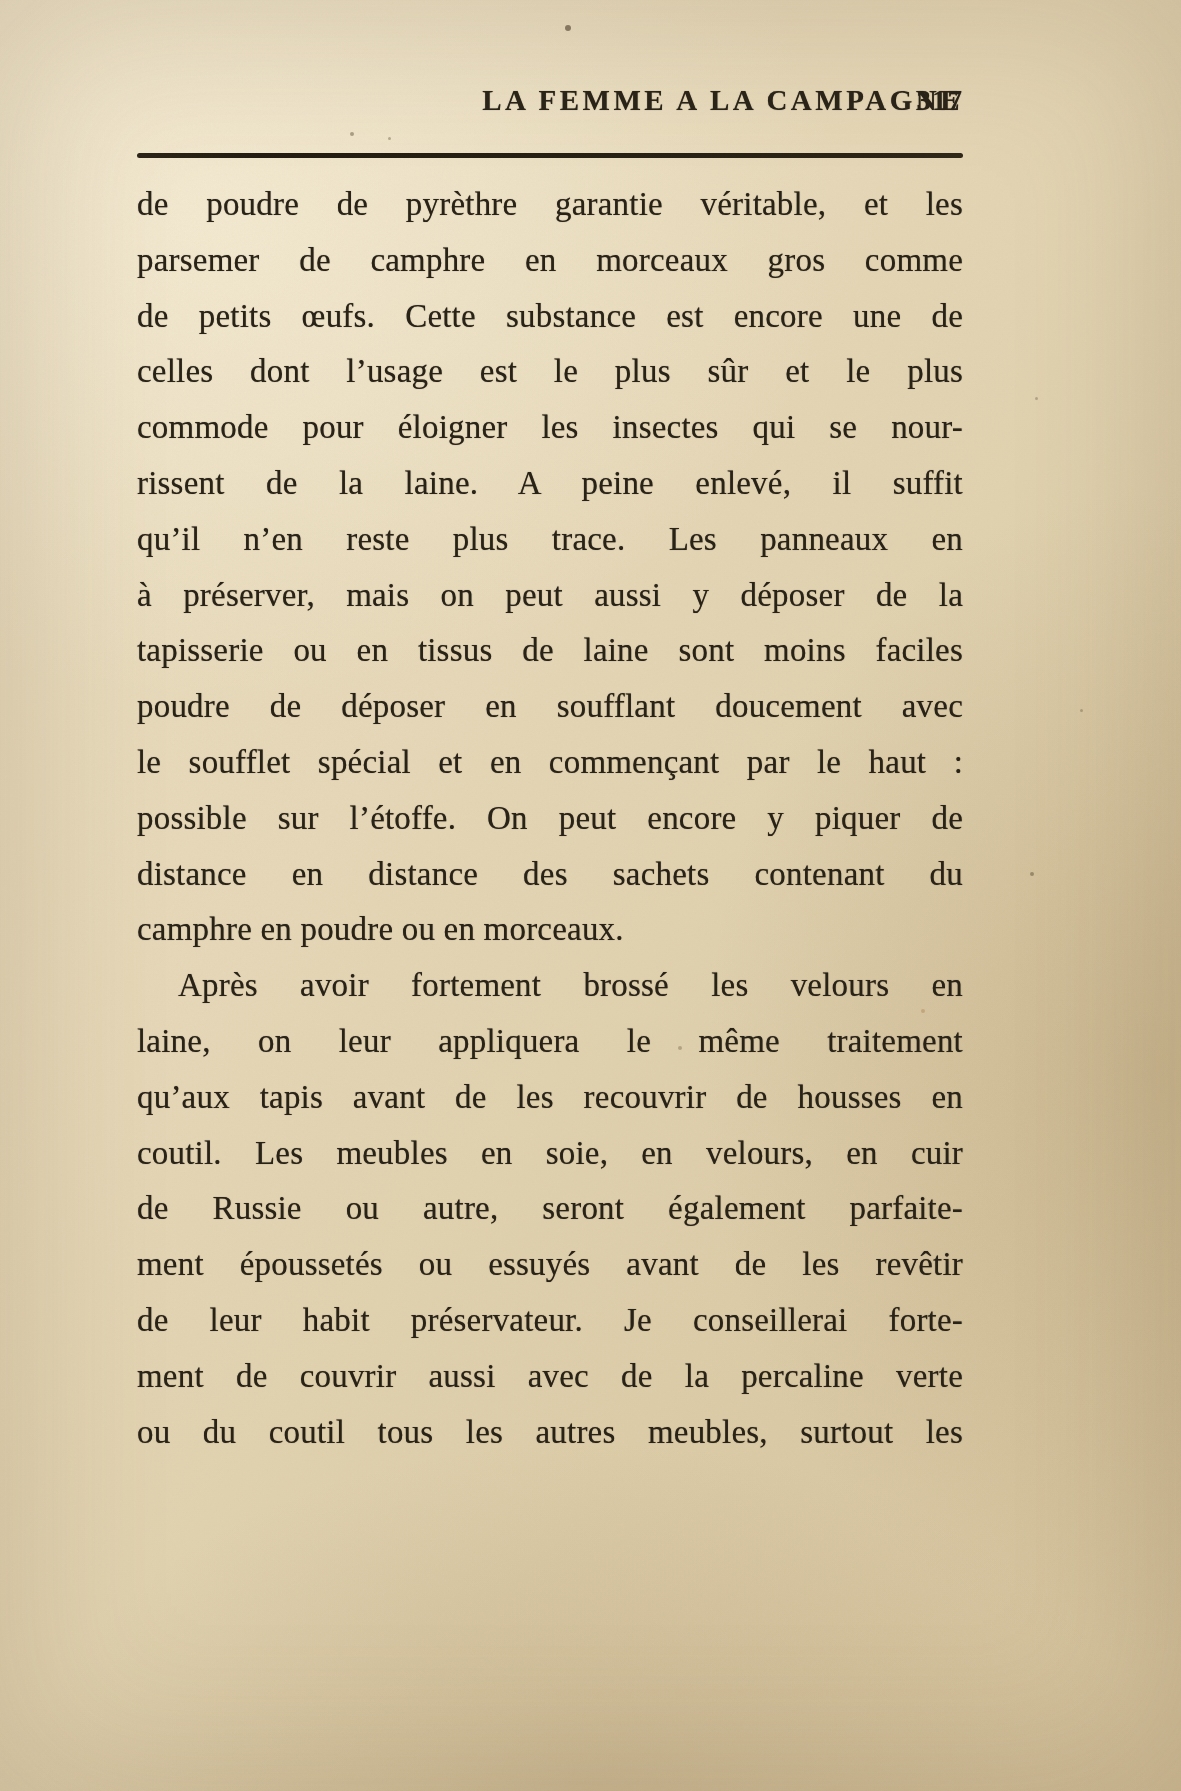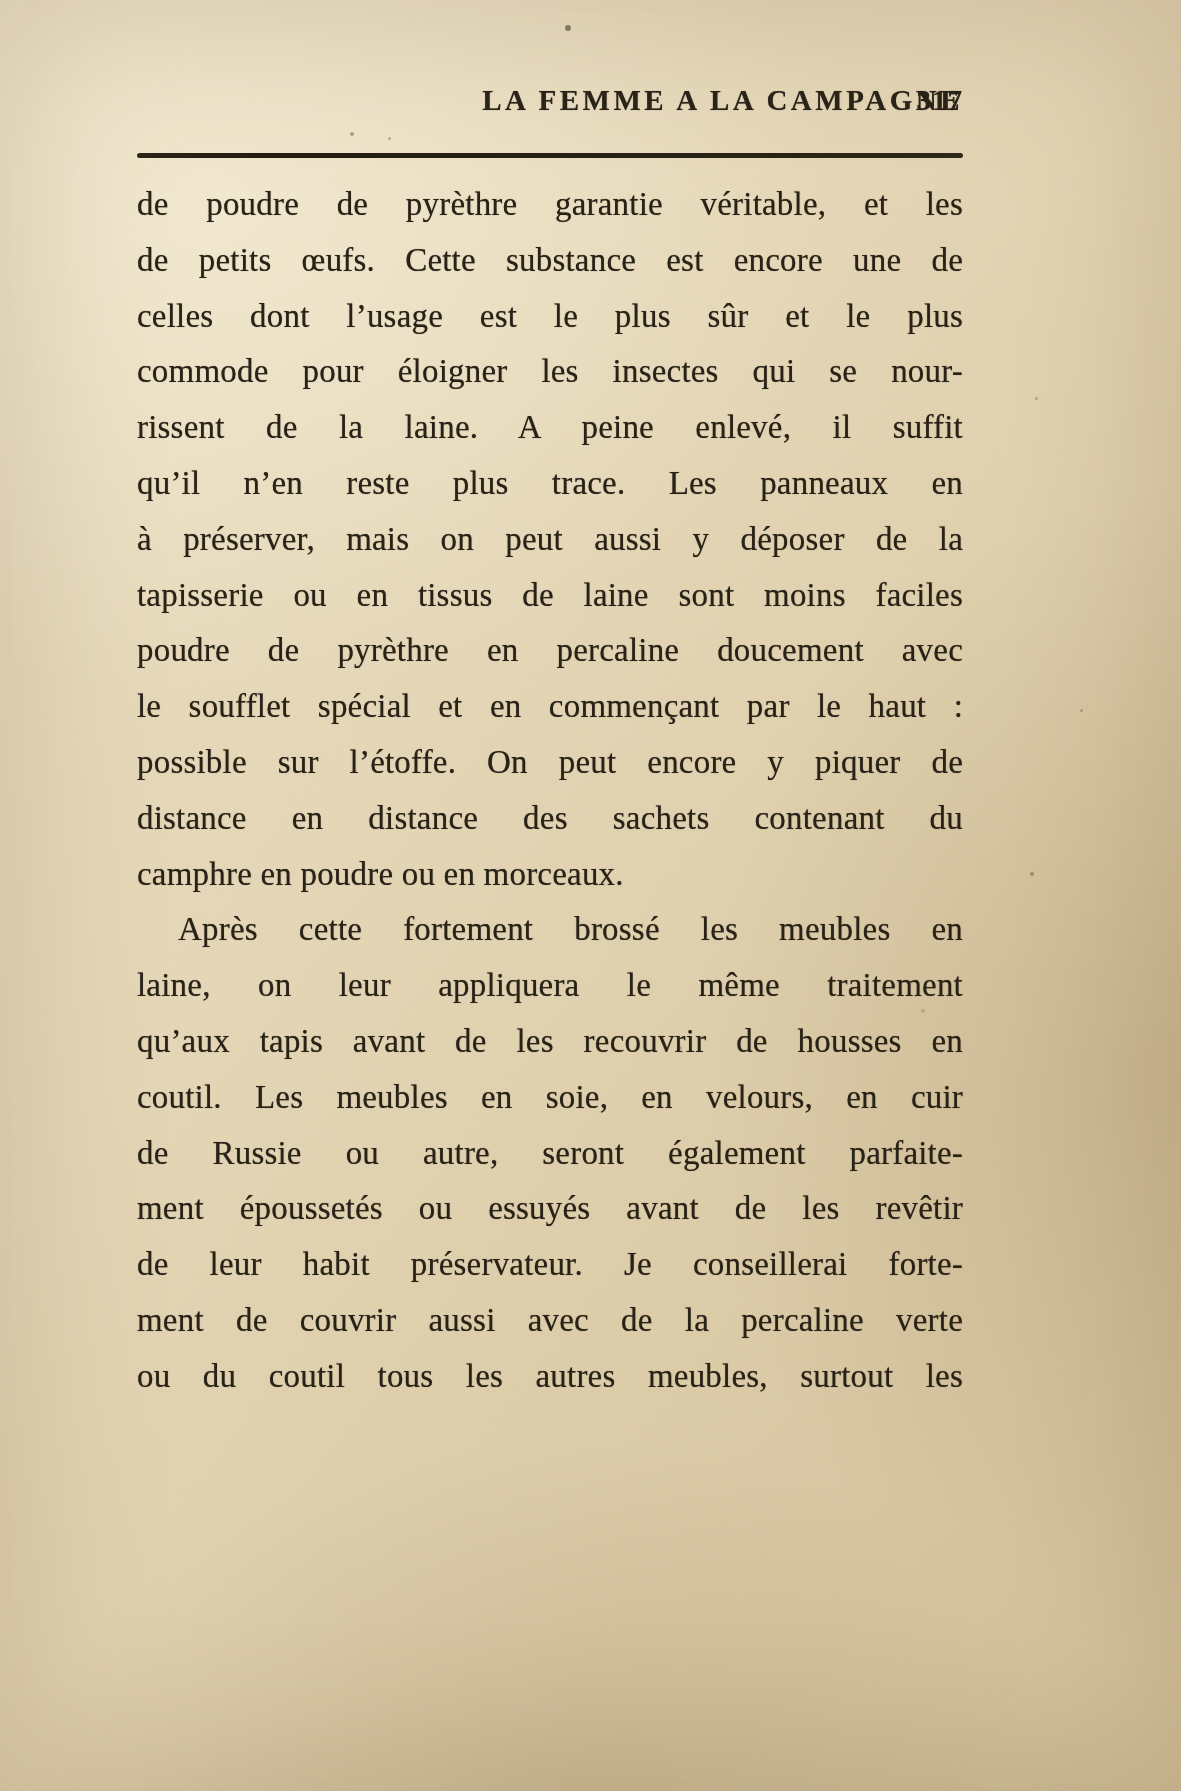--- a/index.html
+++ b/index.html
@@ -128,6 +128,7 @@
 
   <div class="text-block">
       <div class="line">de poudre de pyrèthre garantie véritable, et les</div>
+      <div class="line">parsemer de camphre  en morceaux gros comme</div>
       <div class="line">de petits œufs. Cette substance est encore une de</div>
       <div class="line">celles dont  l’usage  est  le plus  sûr  et  le  plus</div>
       <div class="line">commode pour  éloigner les insectes qui se nour-</div>

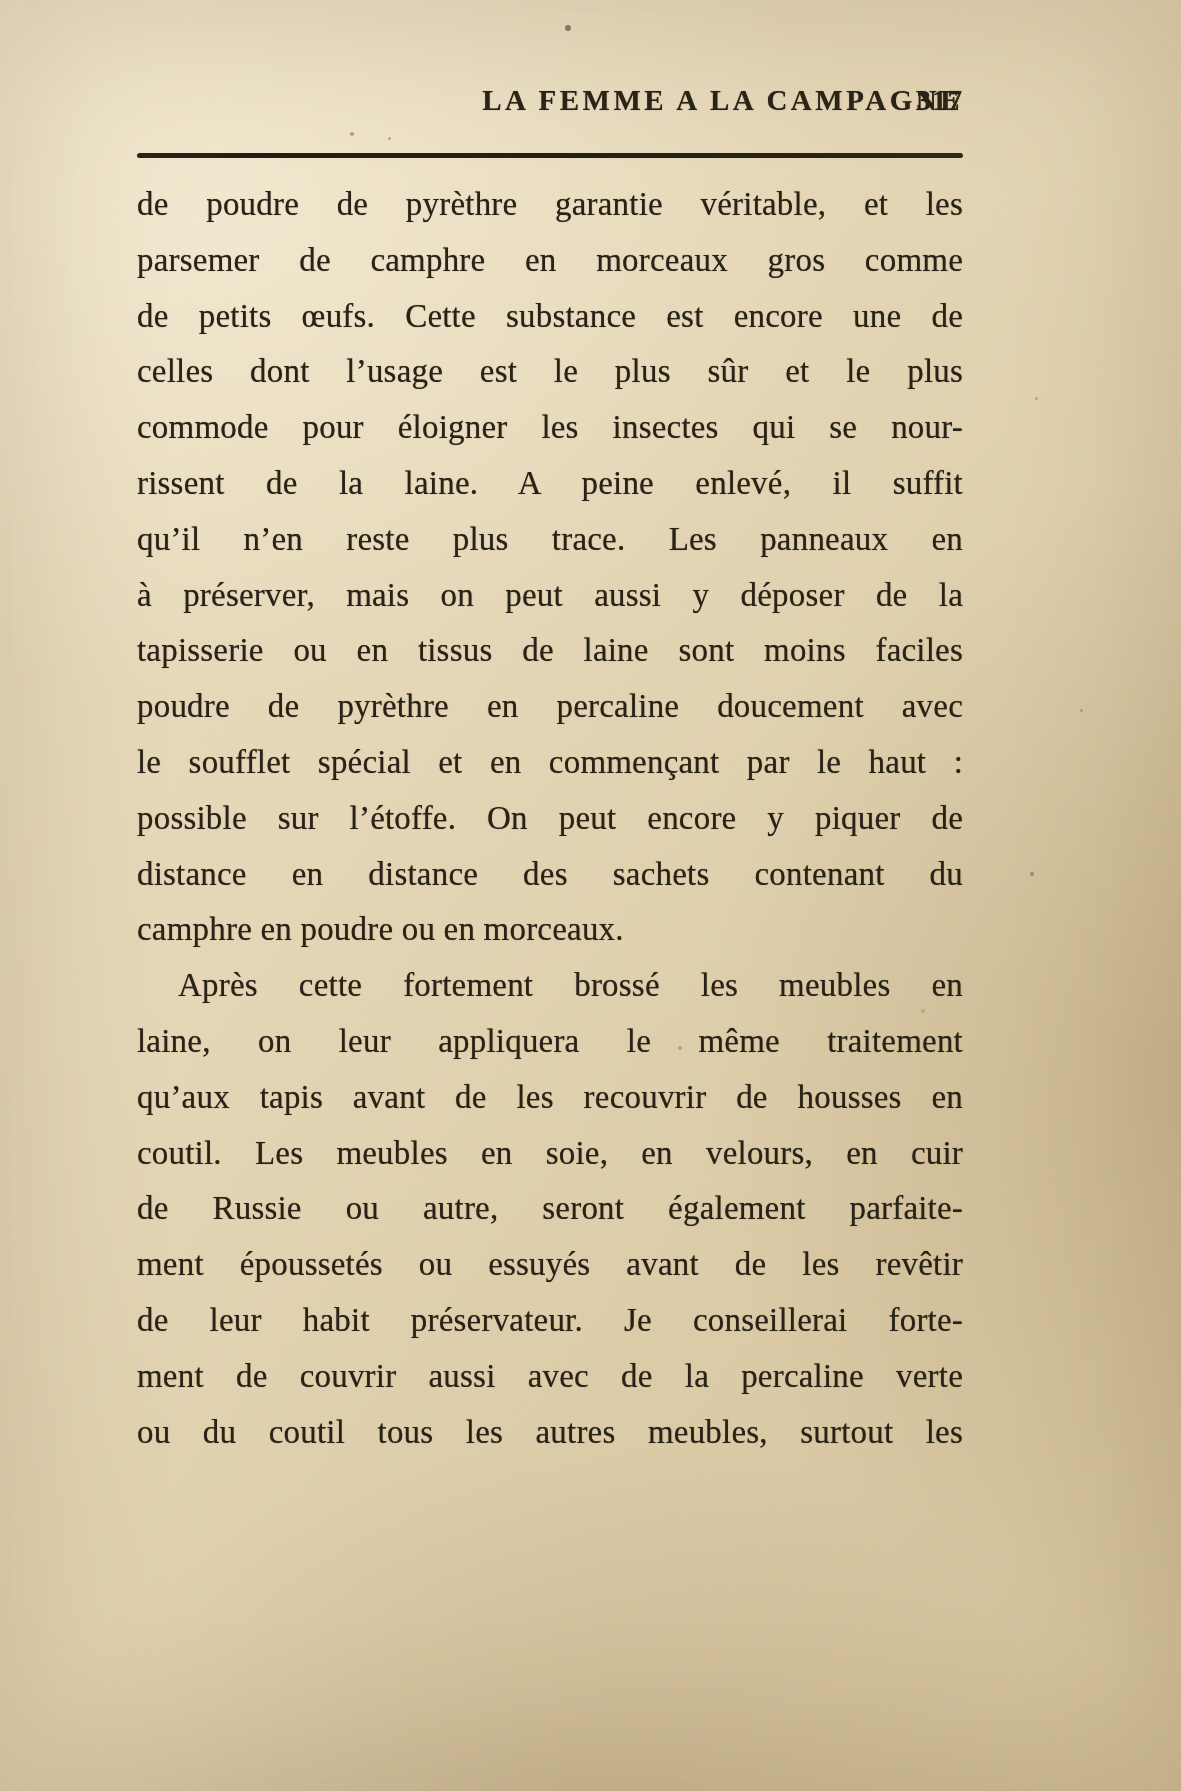--- a/index.html
+++ b/index.html
@@ -136,7 +136,7 @@
       <div class="line">qu’il  n’en  reste  plus   trace.  Les  panneaux  en</div>
       <div class="line">à préserver,  mais on  peut aussi y déposer de la</div>
       <div class="line">tapisserie ou en tissus de laine sont moins faciles</div>
-      <div class="line">poudre  de pyrèthre  en  percaline doucement avec</div>
+      <div class="line">poudre  de déposer  en  soufflant doucement avec</div>
       <div class="line">le soufflet spécial et en commençant par le haut :</div>
       <div class="line">possible  sur  l’étoffe.  On peut encore y piquer de</div>
       <div class="line">distance  en  distance  des  sachets  contenant  du</div>

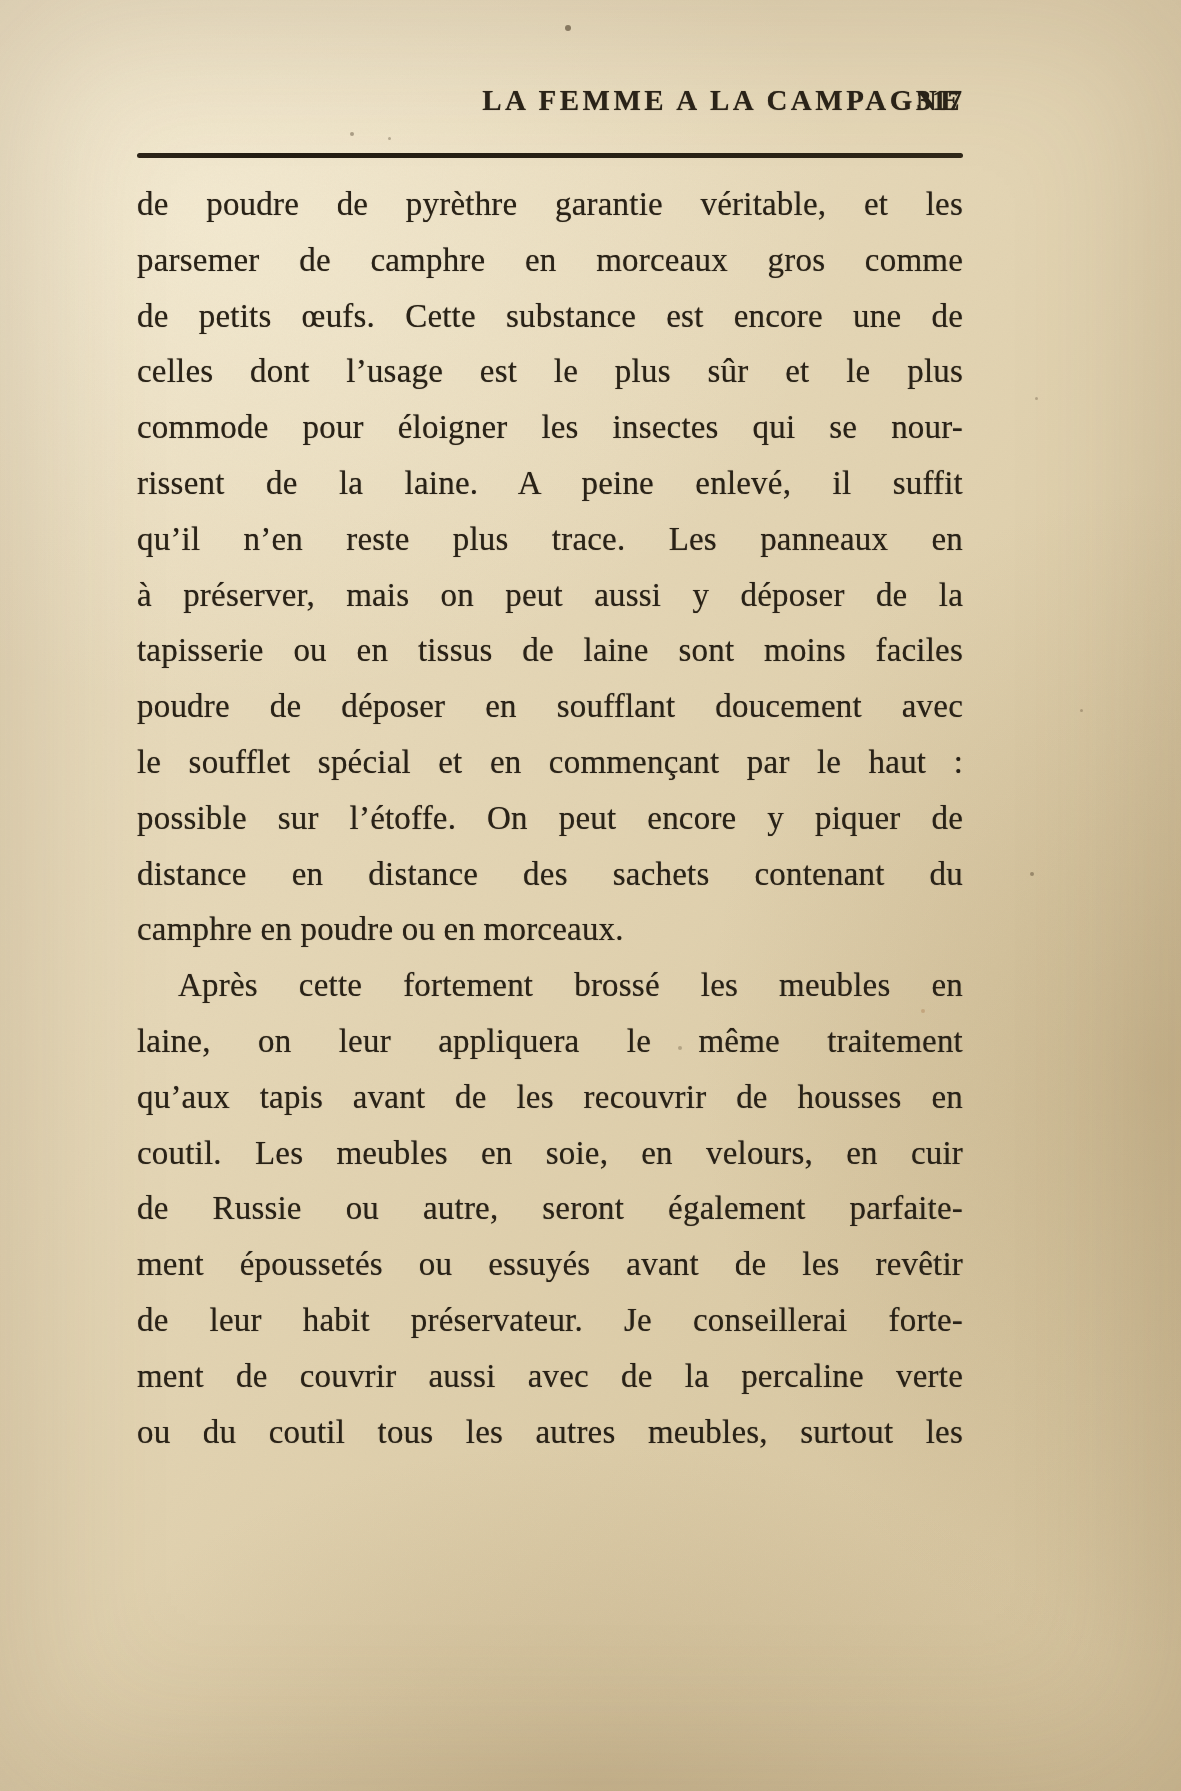--- a/index.html
+++ b/index.html
@@ -141,7 +141,7 @@
       <div class="line">possible  sur  l’étoffe.  On peut encore y piquer de</div>
       <div class="line">distance  en  distance  des  sachets  contenant  du</div>
       <div class="line no-justify">camphre en poudre ou en morceaux.</div>
-      <div class="line indent">Après  cette  fortement  brossé  les  meubles  en</div>
+      <div class="line indent">Après  avoir  fortement  brossé  les  velours  en</div>
       <div class="line">laine,  on   leur   appliquera   le   même   traitement</div>
       <div class="line">qu’aux tapis avant de les recouvrir de housses en</div>
       <div class="line">coutil.  Les  meubles  en  soie,  en velours,  en  cuir</div>

